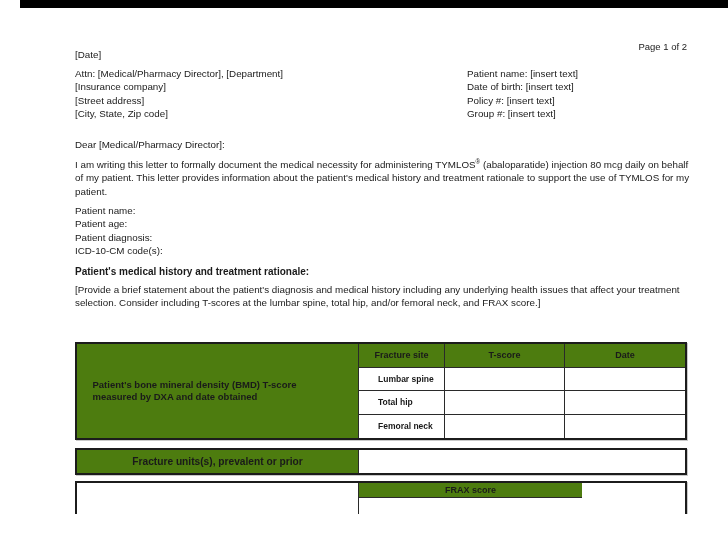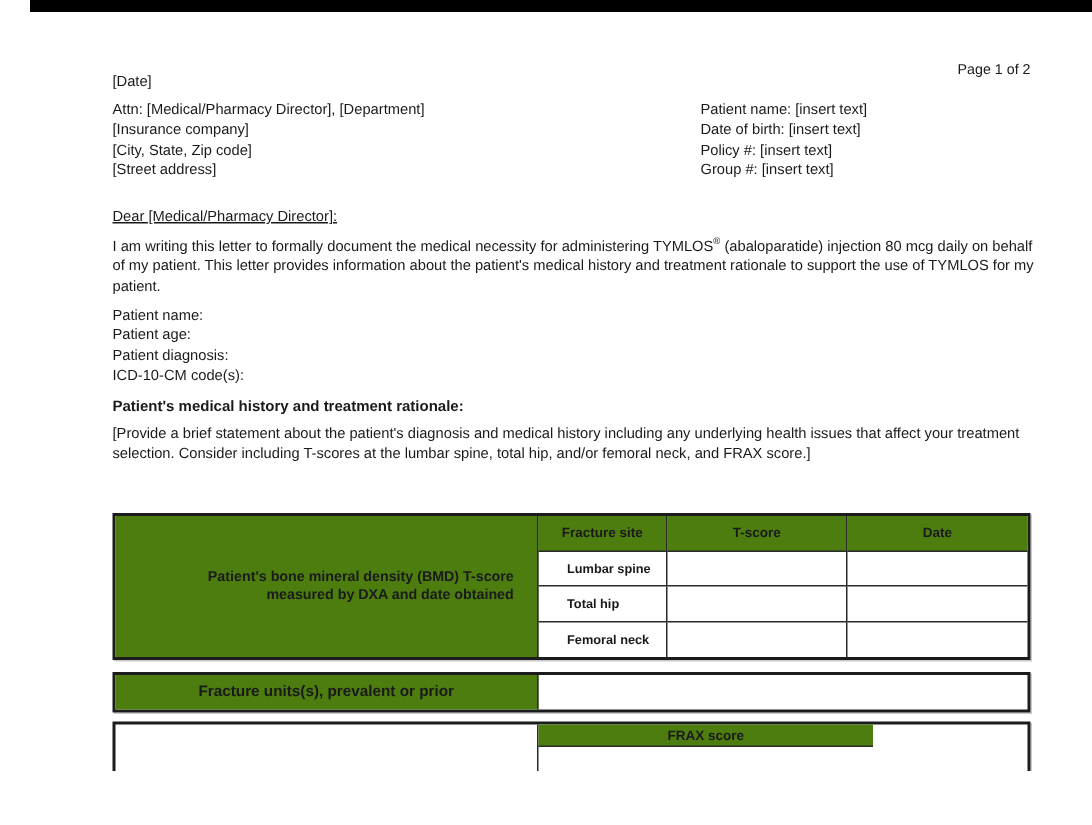--- a/index.html
+++ b/index.html
@@ -90,8 +90,8 @@
   <div class="abs t-body recipient">
     <div>Attn: [Medical/Pharmacy Director], [Department]</div>
     <div>[Insurance company]</div>
+    <div>[Street address]</div>
     <div>[City, State, Zip code]</div>
-    <div>[Street address]</div>
   </div>
 
   <div class="abs t-body patient-fields">

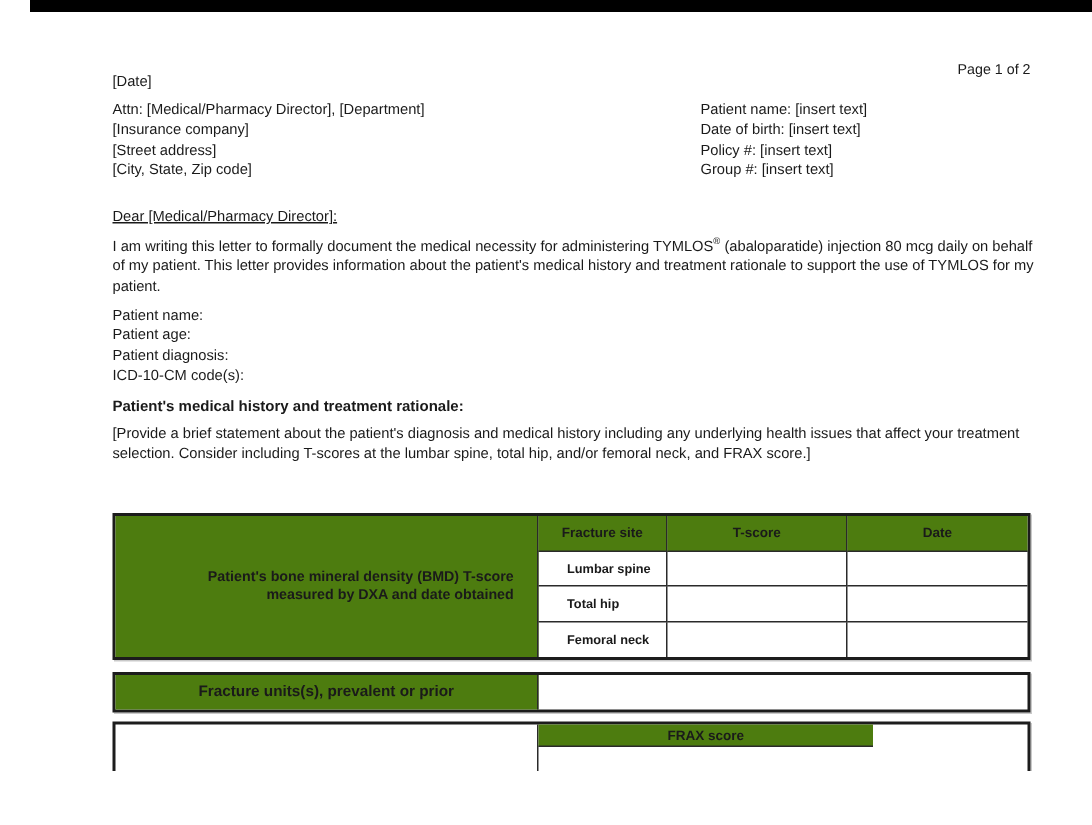--- a/index.html
+++ b/index.html
@@ -26,7 +26,7 @@
   .date-line { left: 55px; top: 48px; }
   .recipient { left: 55px; top: 67px; }
   .patient-fields { left: 447px; top: 67px; }
-  .salutation { left: 55px; top: 138px; text-decoration: underline; }
+  .salutation { left: 55px; top: 138px; }
   .intro { left: 55px; top: 158px; width: 618px; margin: 0; }
   .intro sup { font-size: 6.3px; line-height: 0; }
   .patient-lines { left: 55px; top: 204px; }

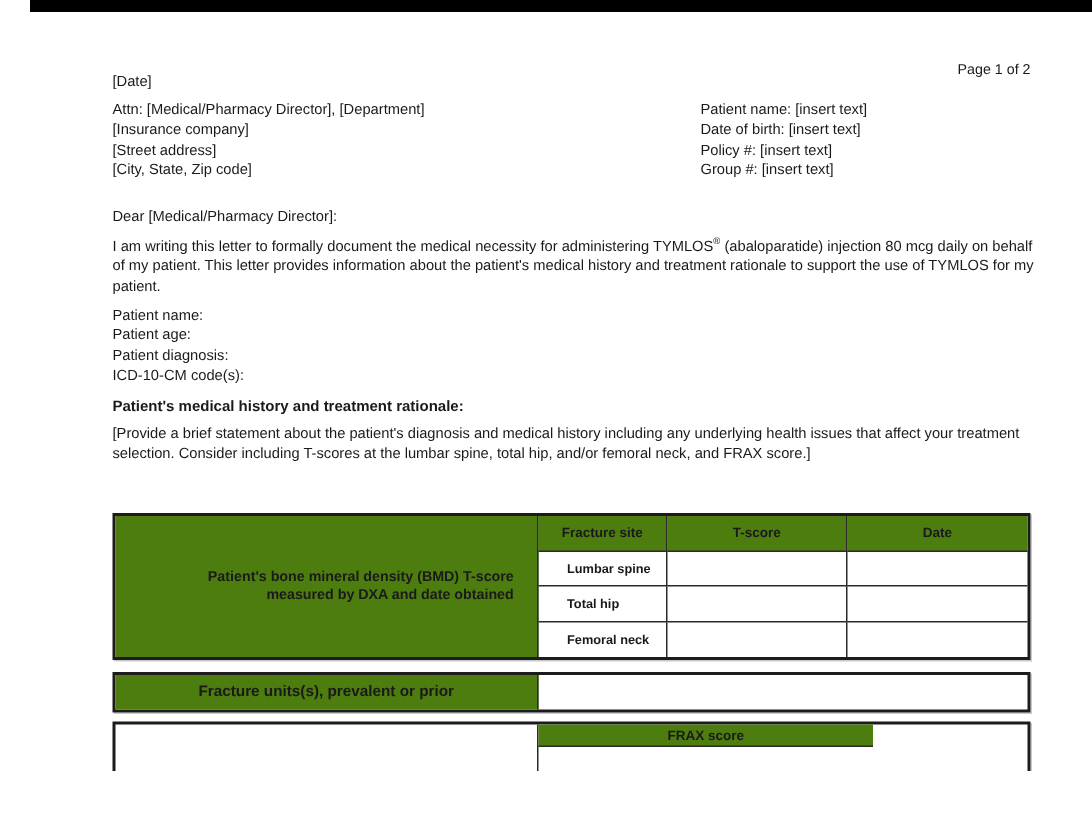--- a/index.html
+++ b/index.html
@@ -55,7 +55,7 @@
   .bb { border-bottom: 1px solid #2a2a2a; }
 
   .tbl1 { top: 342px; width: 612px; height: 98px; grid-template-columns: 282px 86px 120px 1fr; grid-template-rows: repeat(4, 1fr); }
-  .tbl1 .merged { grid-row: 1 / 5; justify-content: center; text-align: right; }
+  .tbl1 .merged { grid-row: 1 / 5; justify-content: center; text-align: left; }
   .tbl1 .merged .inner { max-width: 250px; font-weight: bold; font-size: 9.5px; line-height: 12.5px; }
   .tbl1 .colhead { justify-content: center; font-weight: bold; font-size: 9px; }
   .tbl1 .rowlabel { padding-left: 19px; font-weight: bold; font-size: 8.5px; }

